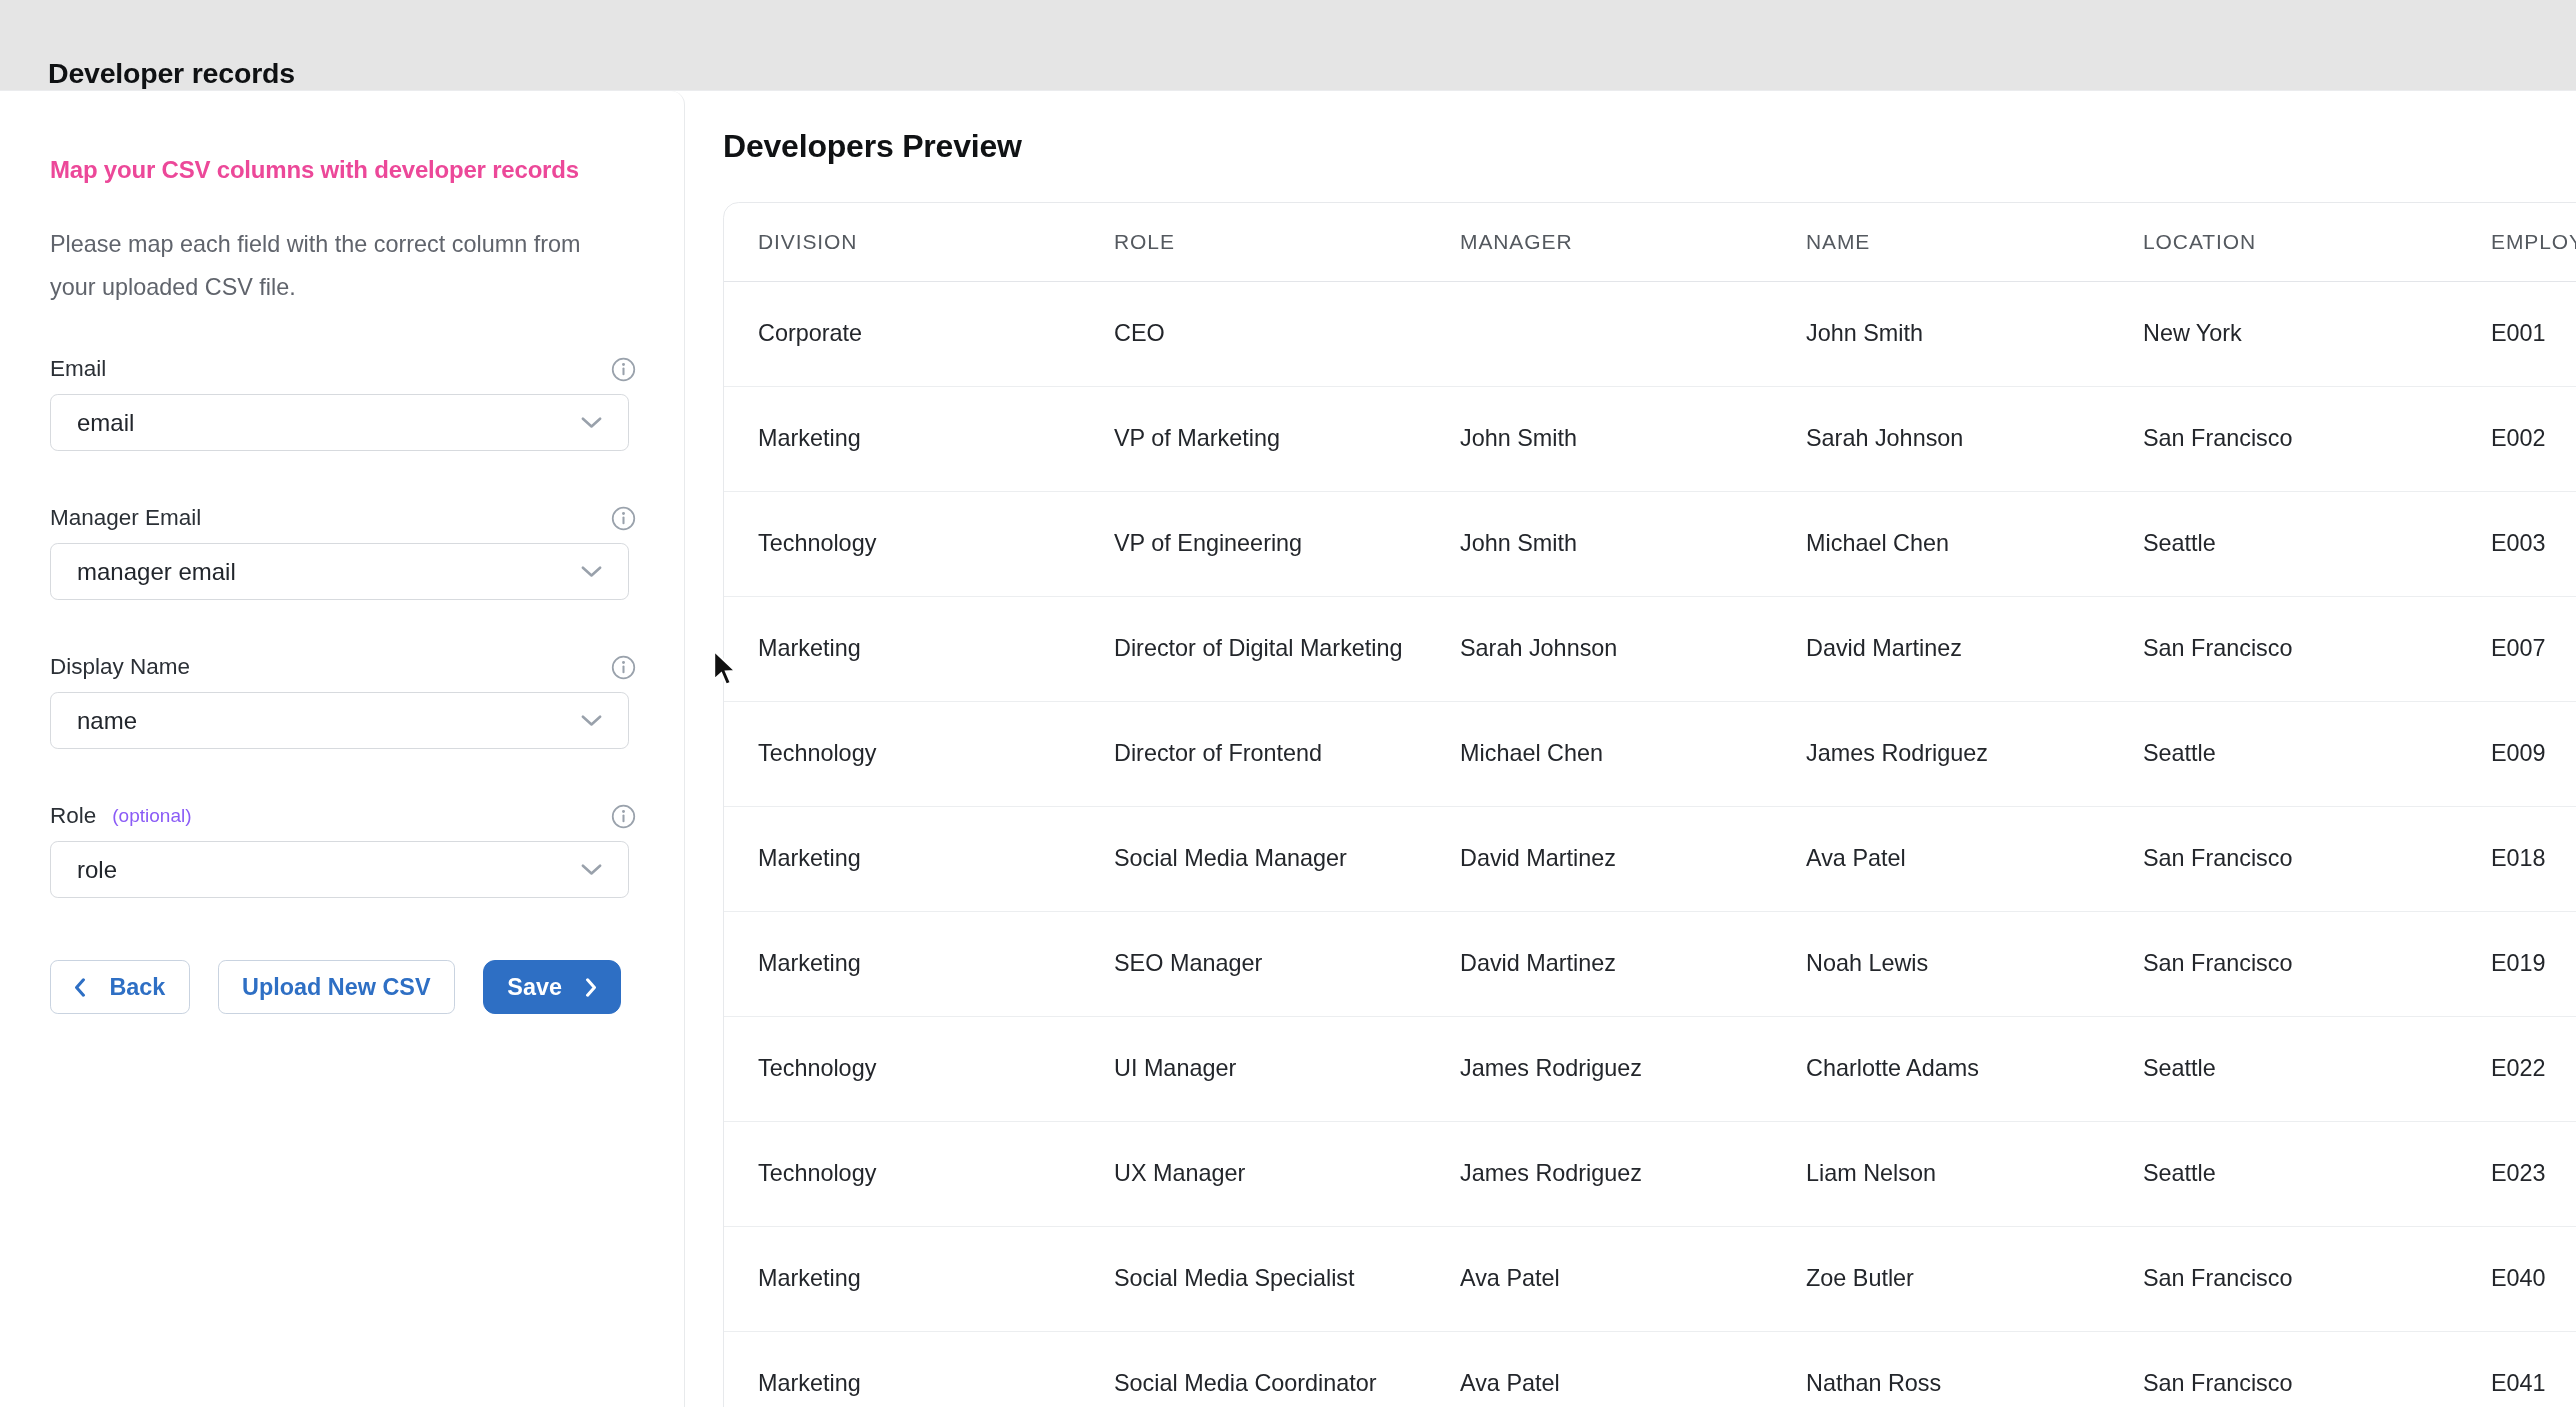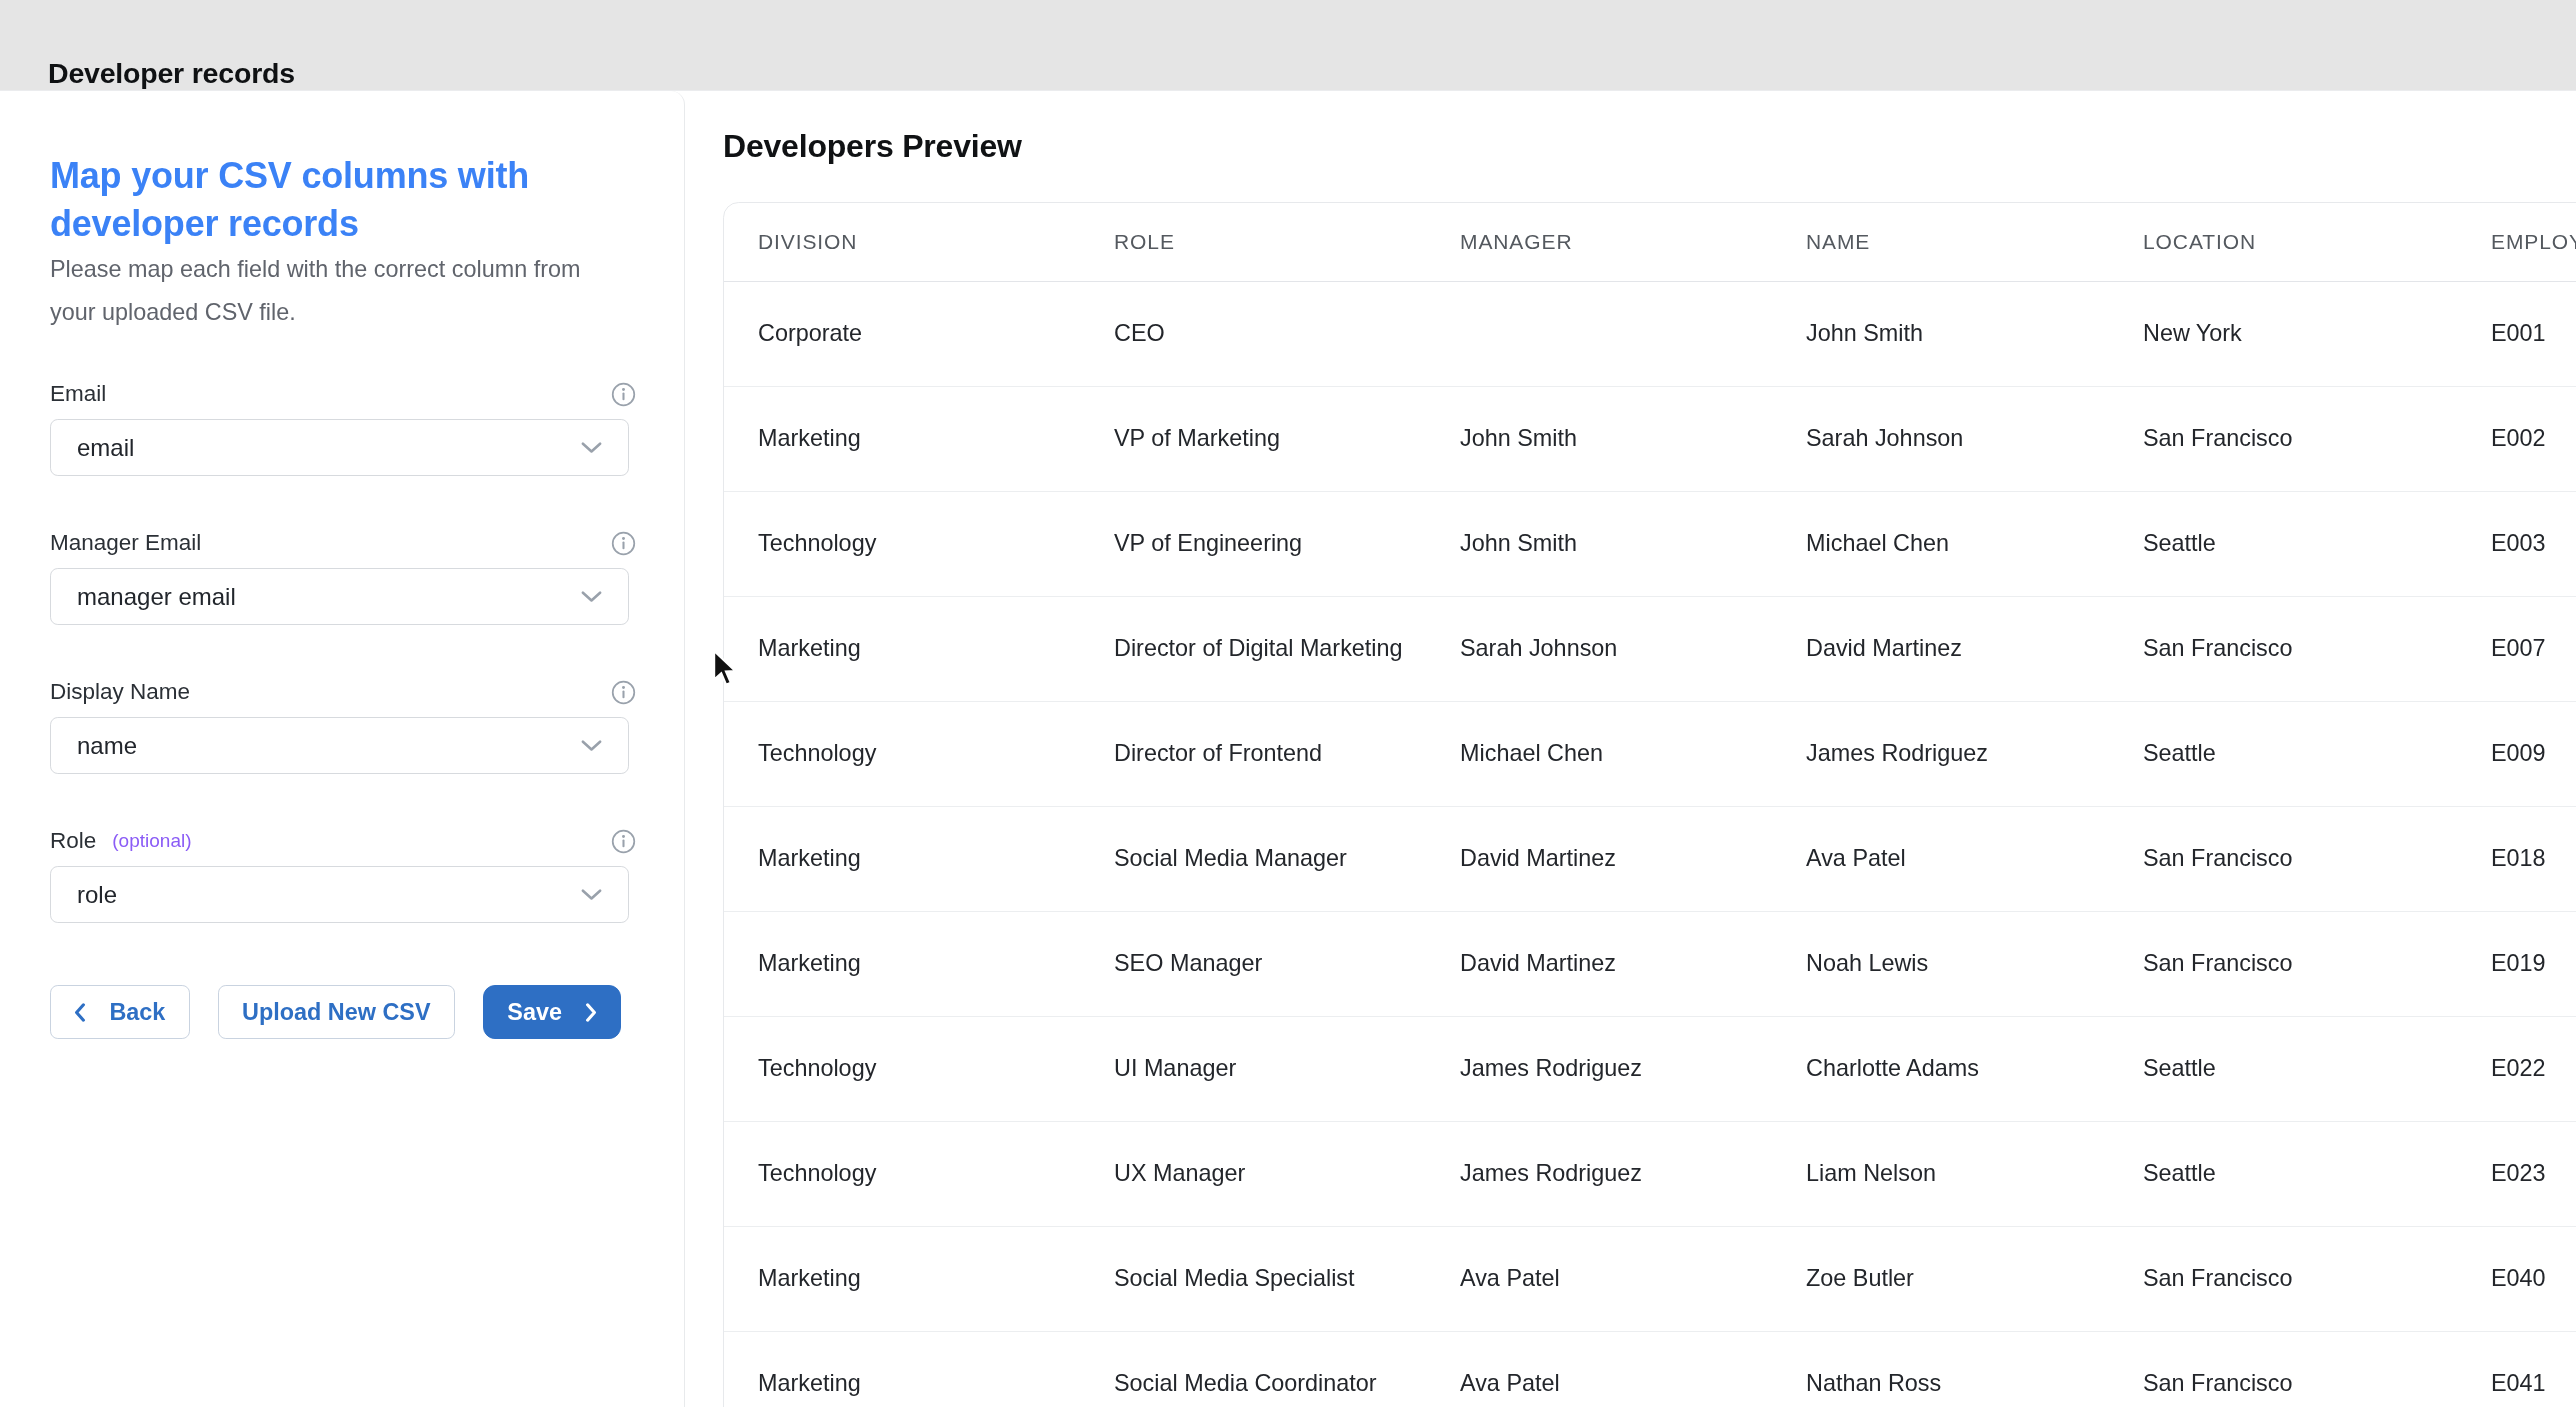--- a/index.html
+++ b/index.html
@@ -17,7 +17,7 @@
   .sidebar { width:685px; flex:0 0 685px; background:#fff;
              border-right:1.7px solid #e8eaec; border-top-right-radius:14px;
              padding:61px 48px 0 50px; }
-  .sidebar h2 { font-size:36px; line-height:48px; font-weight:700; color:#3b82f6;
+  .sidebar h2 { font-size:24px; line-height:36px; font-weight:700; color:#ec4899;
                 max-width:571px; letter-spacing:-0.2px; }
   .sidebar .desc { font-size:23.4px; line-height:43px; color:#60646c;
                    max-width:554px; }

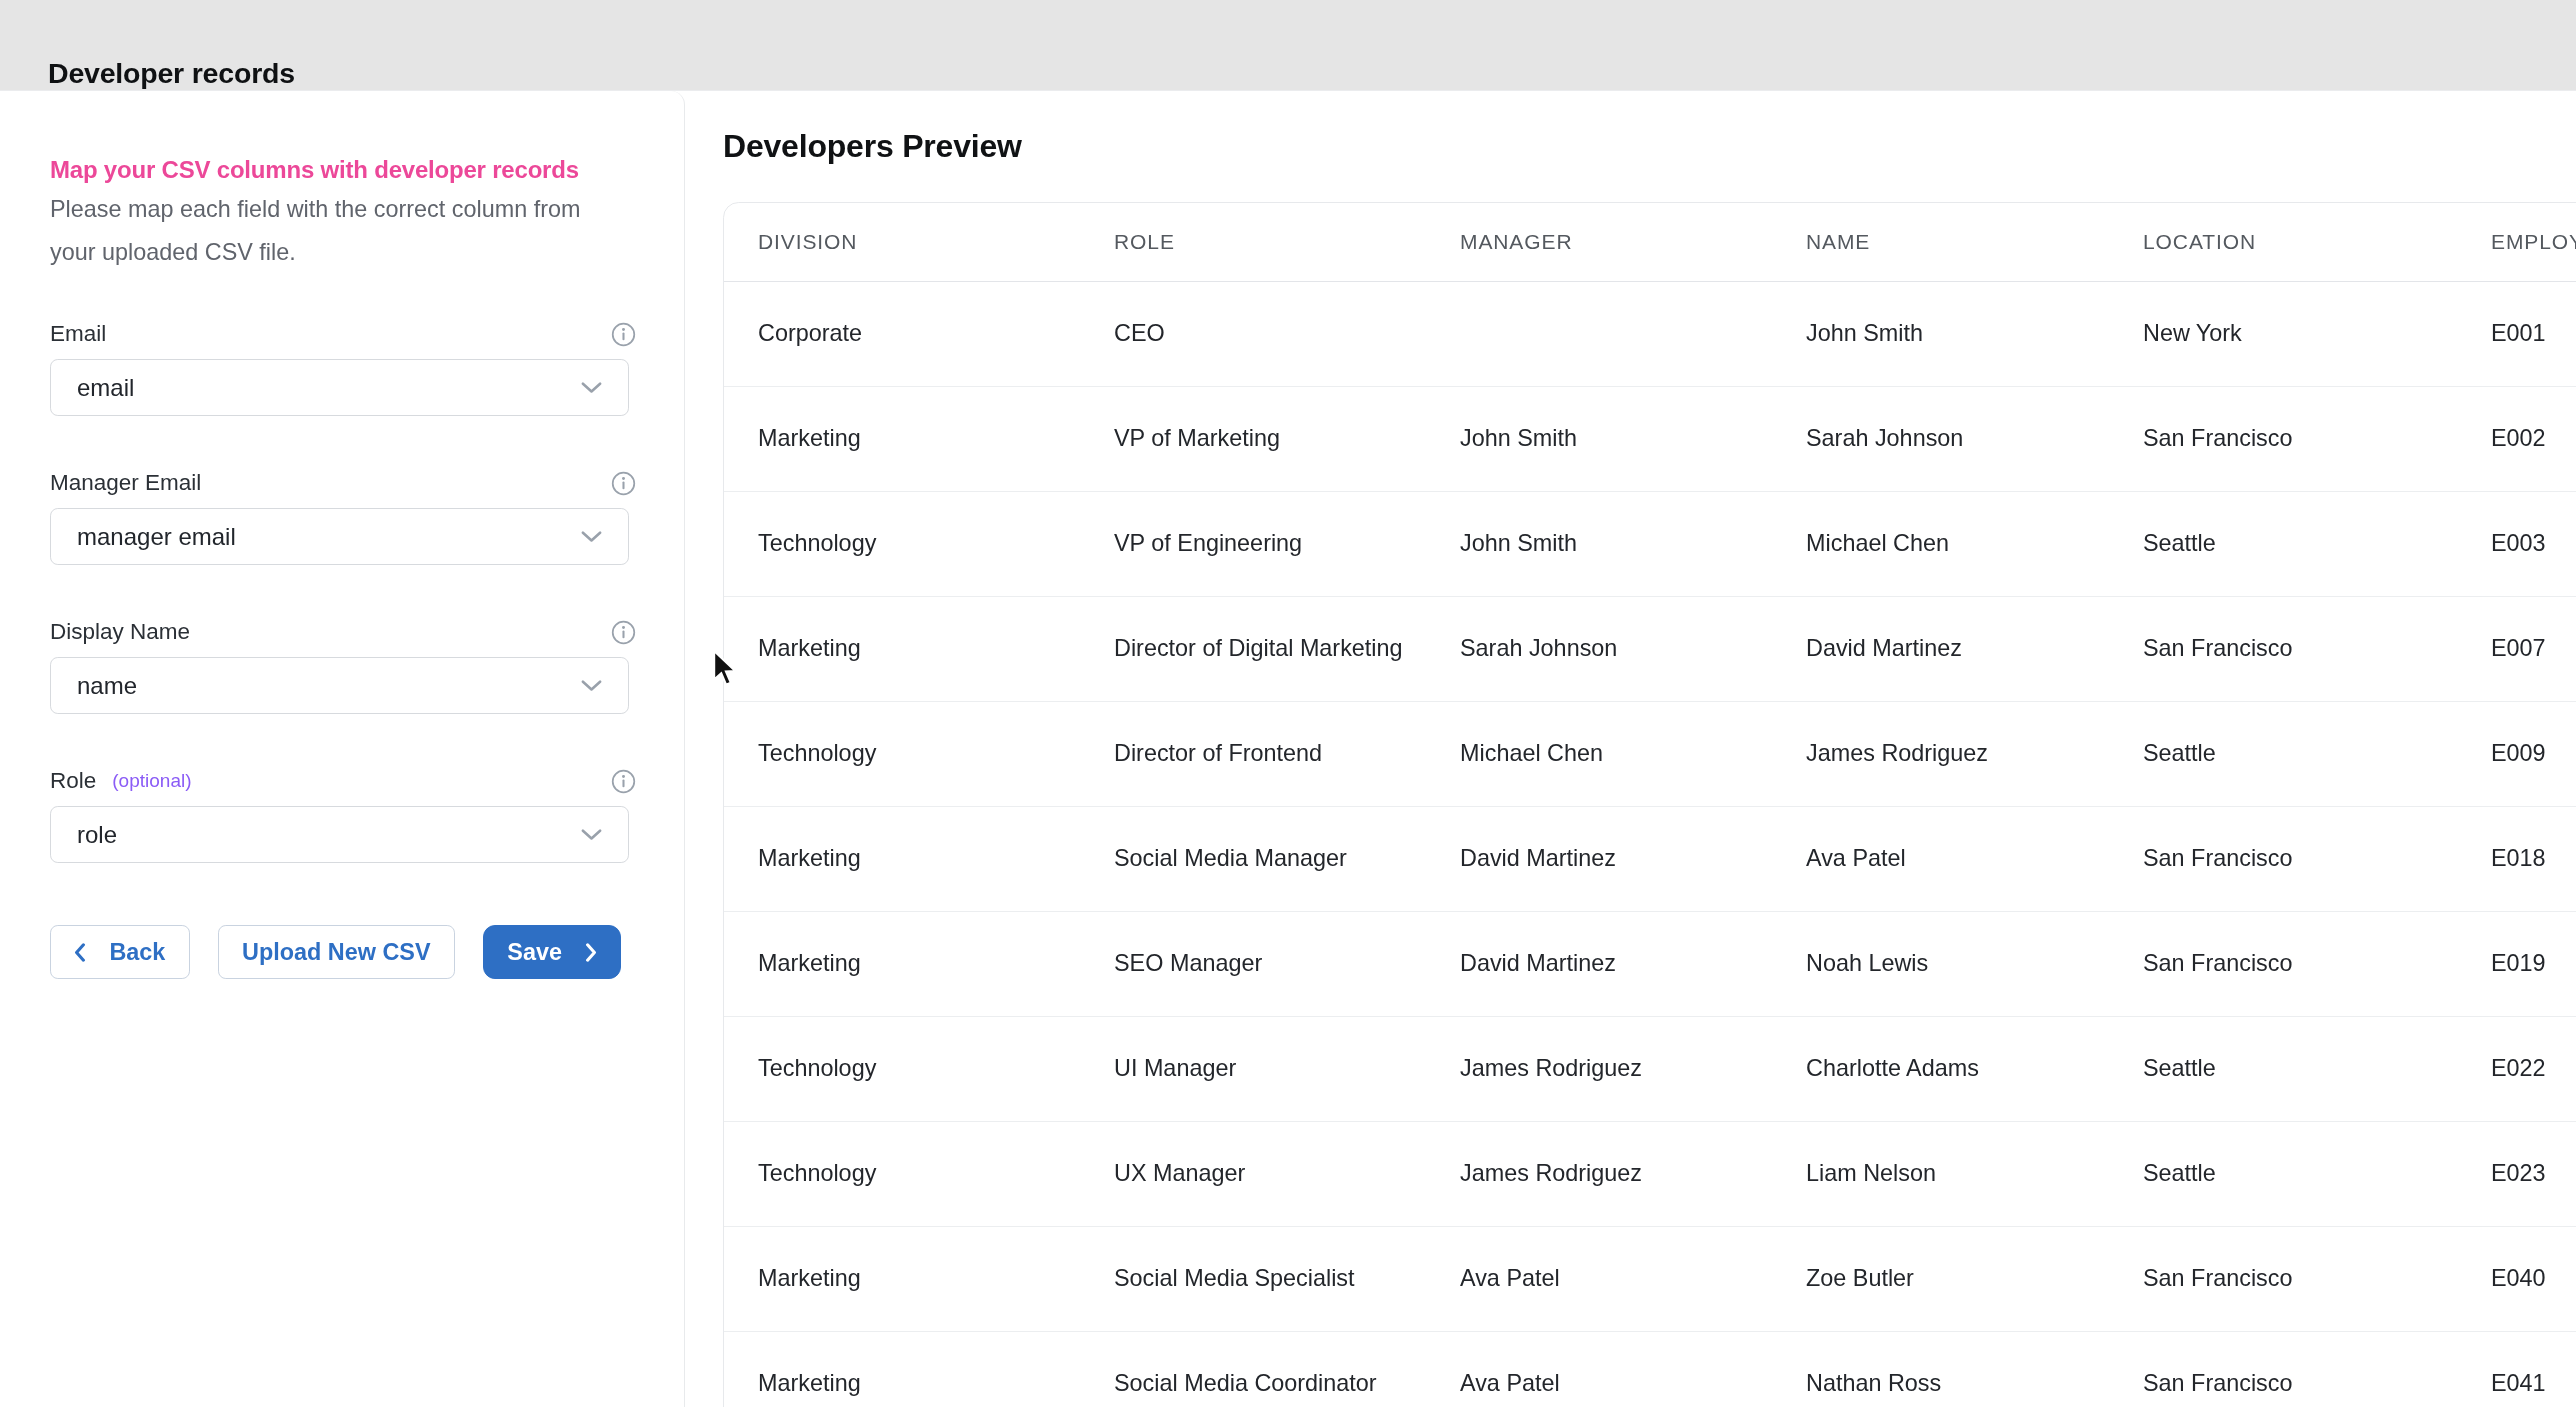--- a/index.html
+++ b/index.html
@@ -19,7 +19,7 @@
              padding:61px 48px 0 50px; }
   .sidebar h2 { font-size:24px; line-height:36px; font-weight:700; color:#ec4899;
                 max-width:571px; letter-spacing:-0.2px; }
-  .sidebar .desc { font-size:23.4px; line-height:43px; color:#60646c;
+  .sidebar .desc { margin-top:35px; font-size:23.4px; line-height:43px; color:#60646c;
                    max-width:554px; }
 
   .field { margin-top:54px; }

